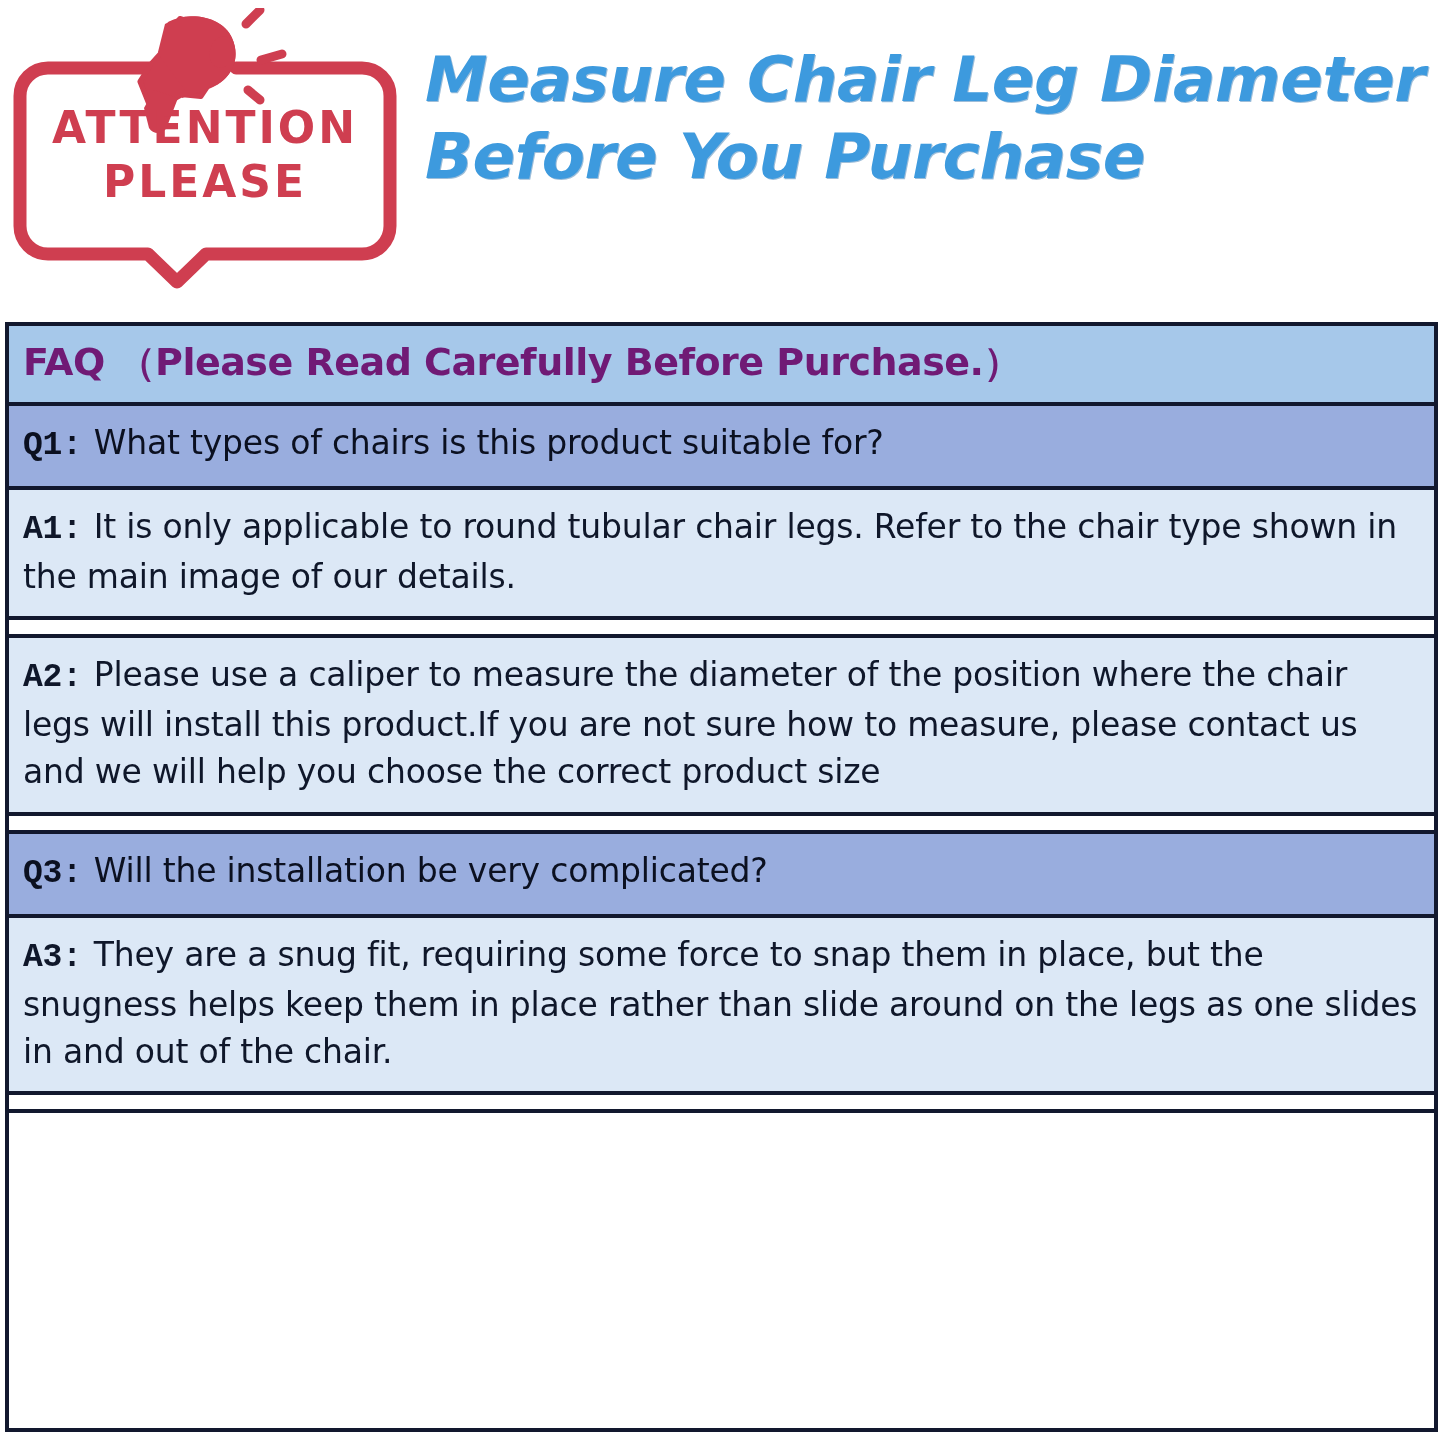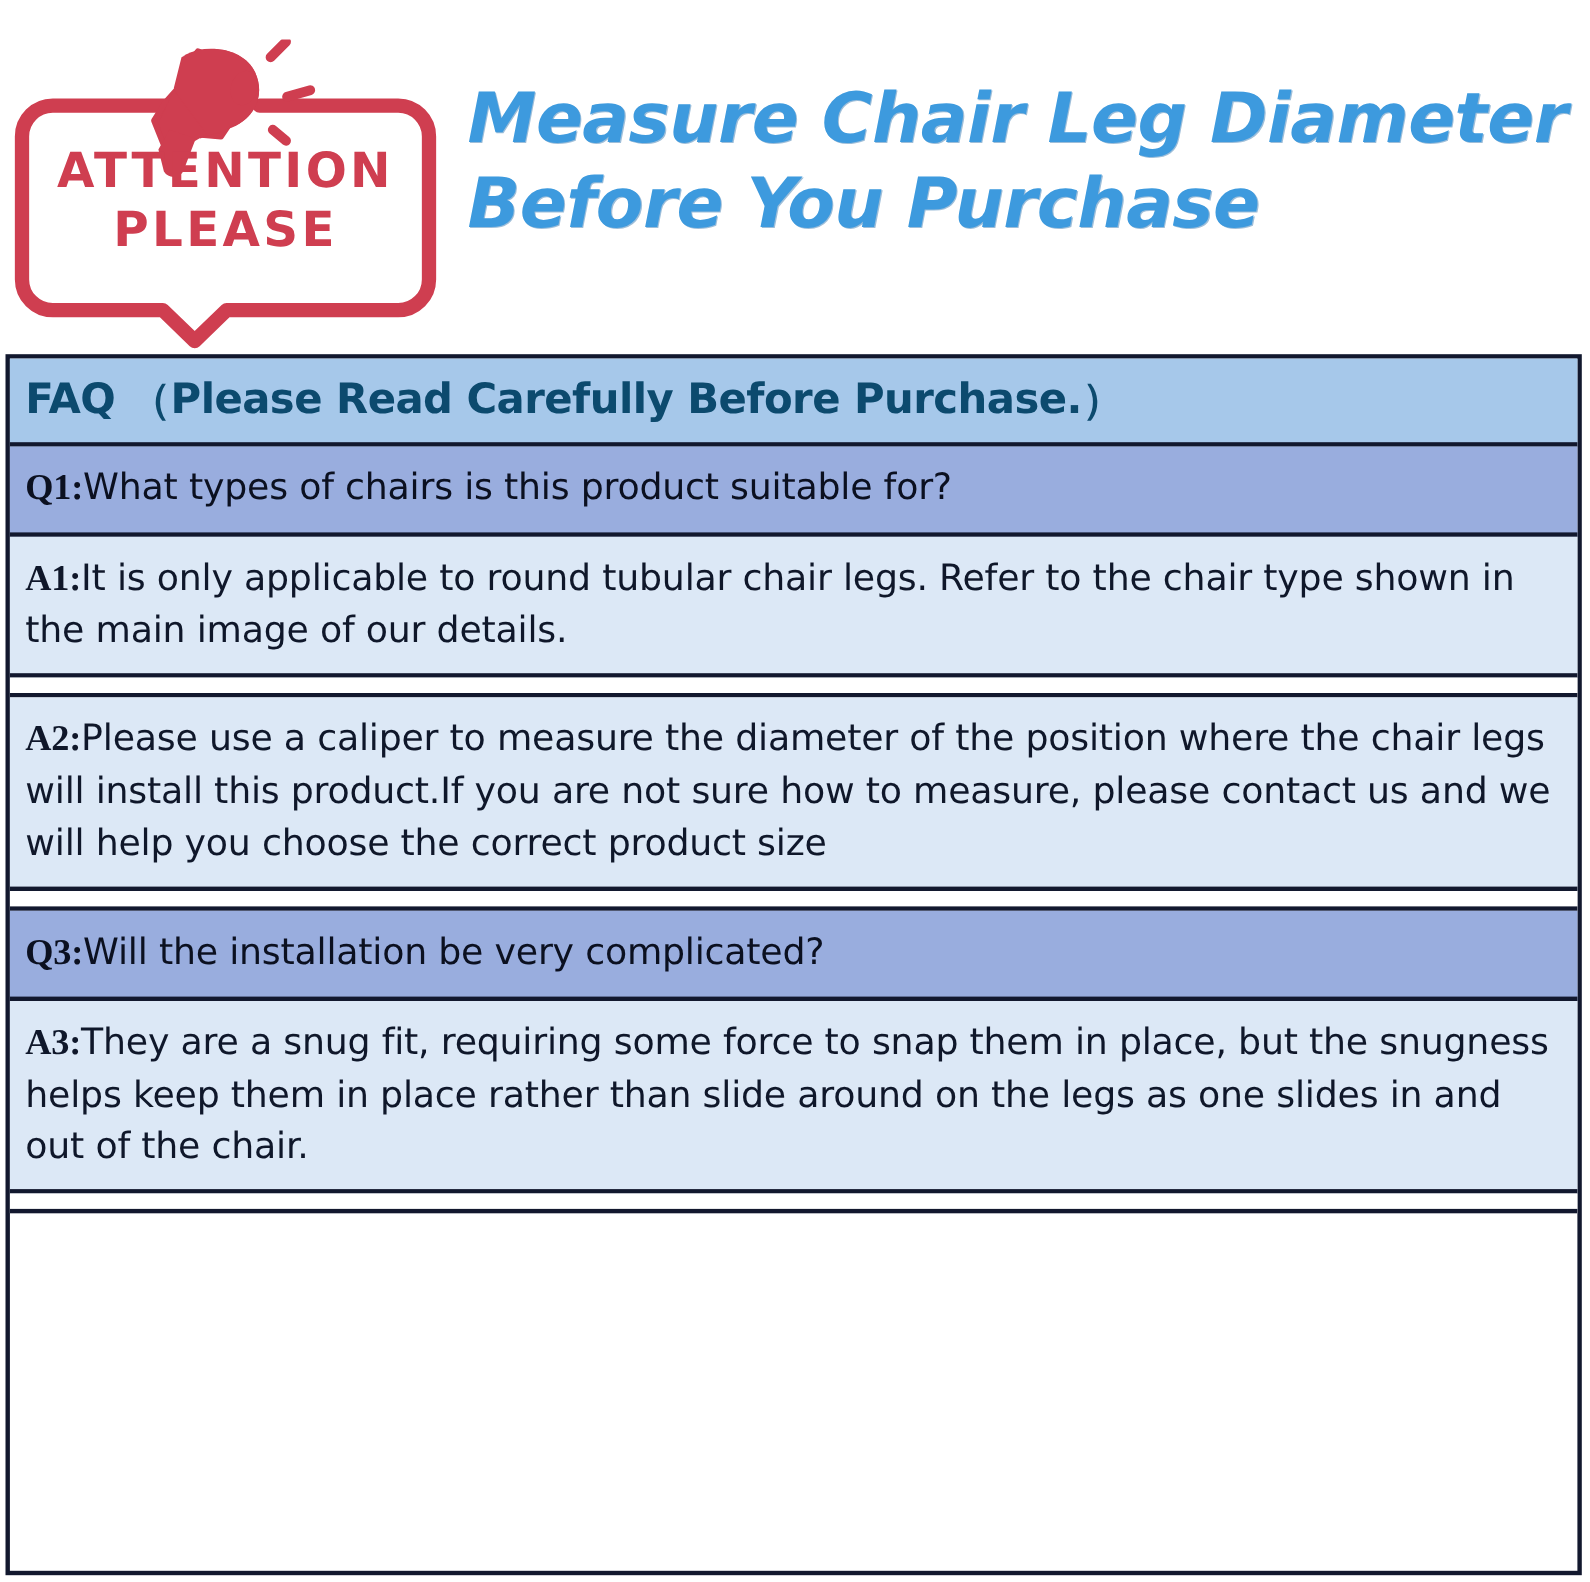--- a/index.html
+++ b/index.html
@@ -22,7 +22,6 @@
     left: 0; top: 0;
     width: 1355px;
     height: 318px;
-    margin-top: 28px;
   }
 
   

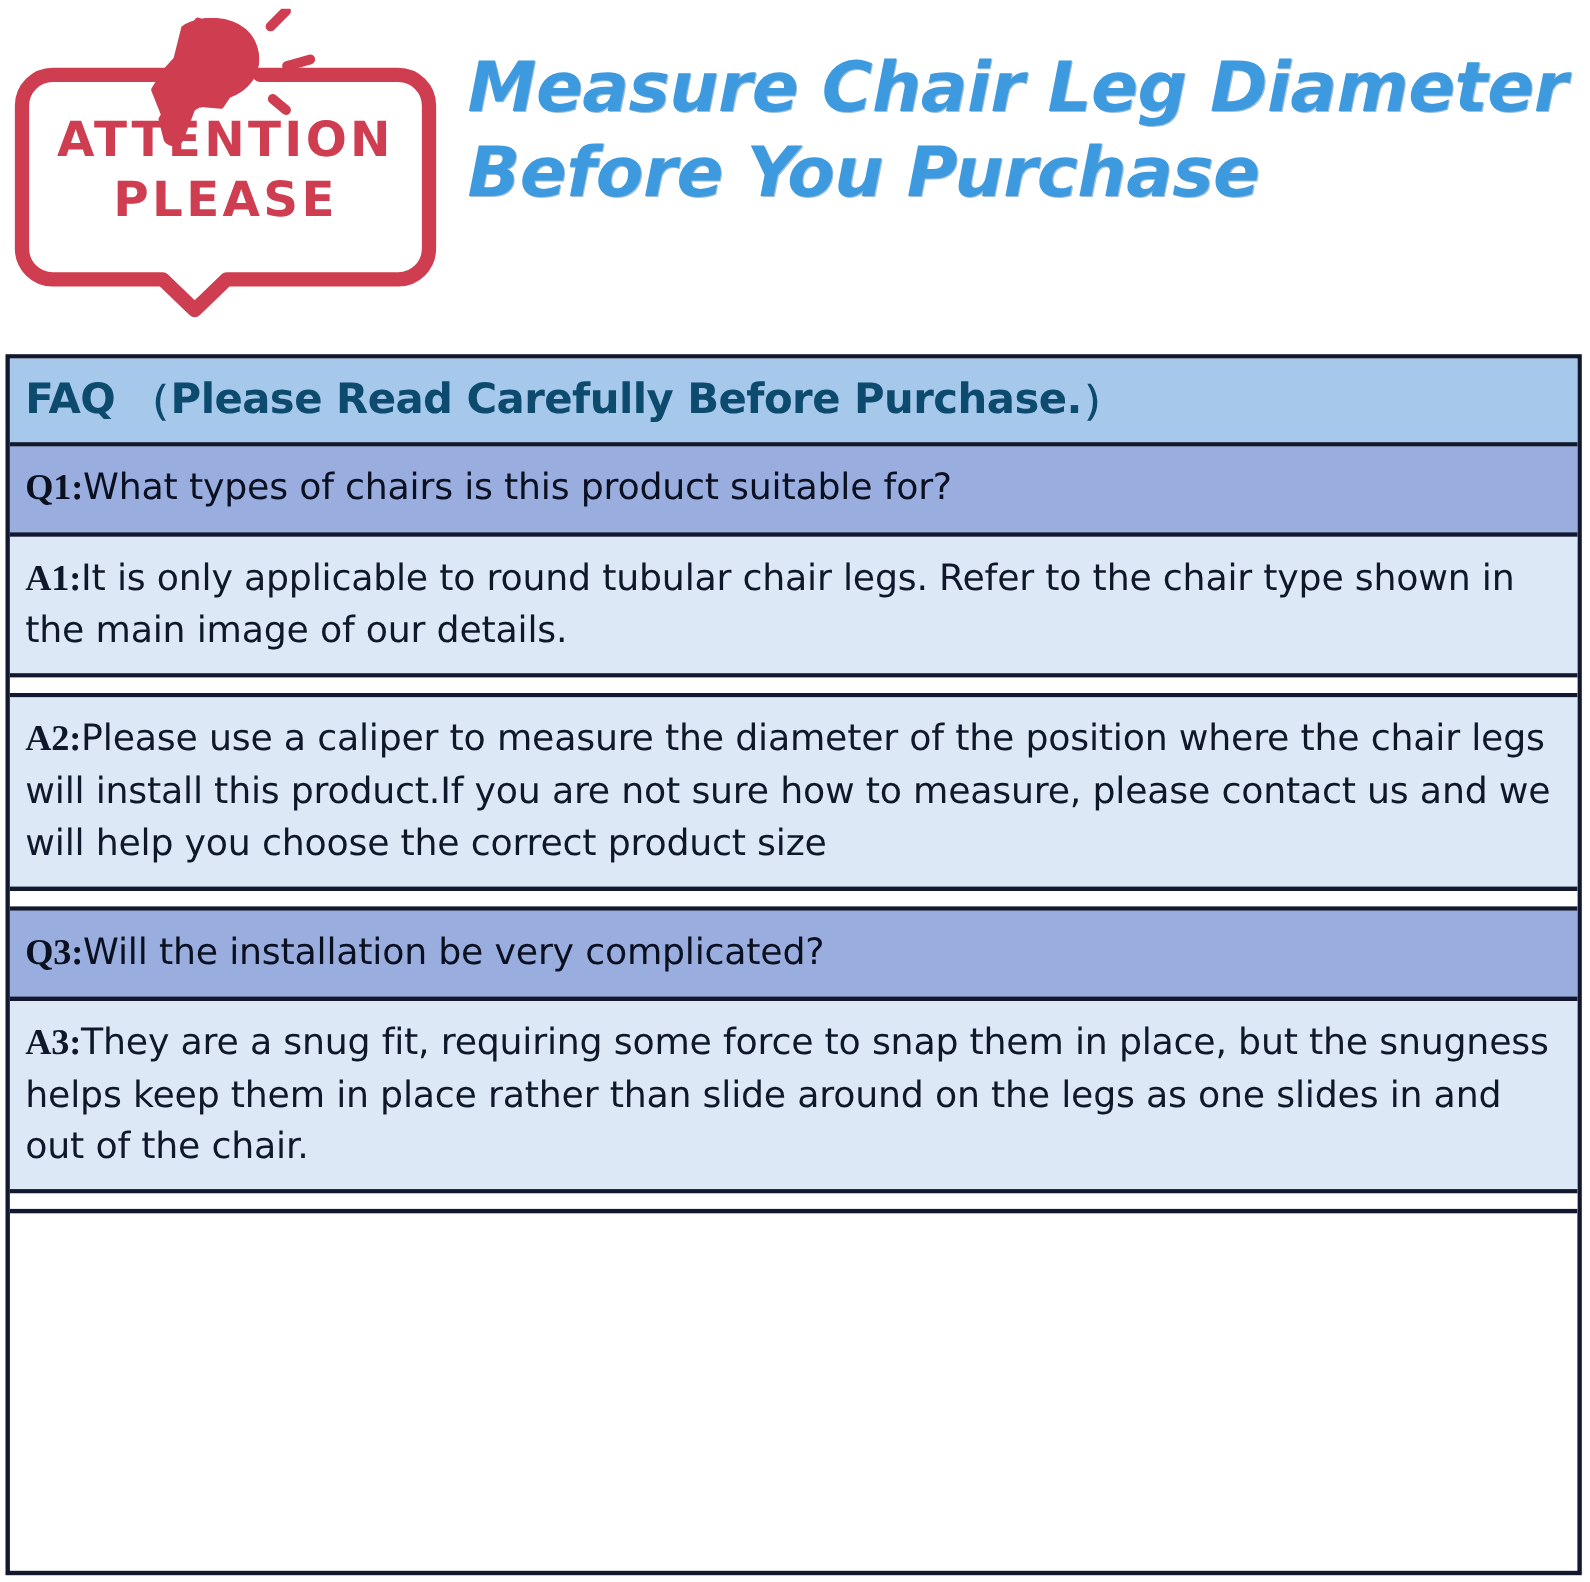--- a/index.html
+++ b/index.html
@@ -90,7 +90,7 @@
     font-family: "DejaVu Sans", sans-serif;
     font-weight: bold;
     font-size: 38px;
-    color: #0c4a6e;
+    color: #701a75;
     letter-spacing: -0.5px;
     line-height: 1.1;
   }

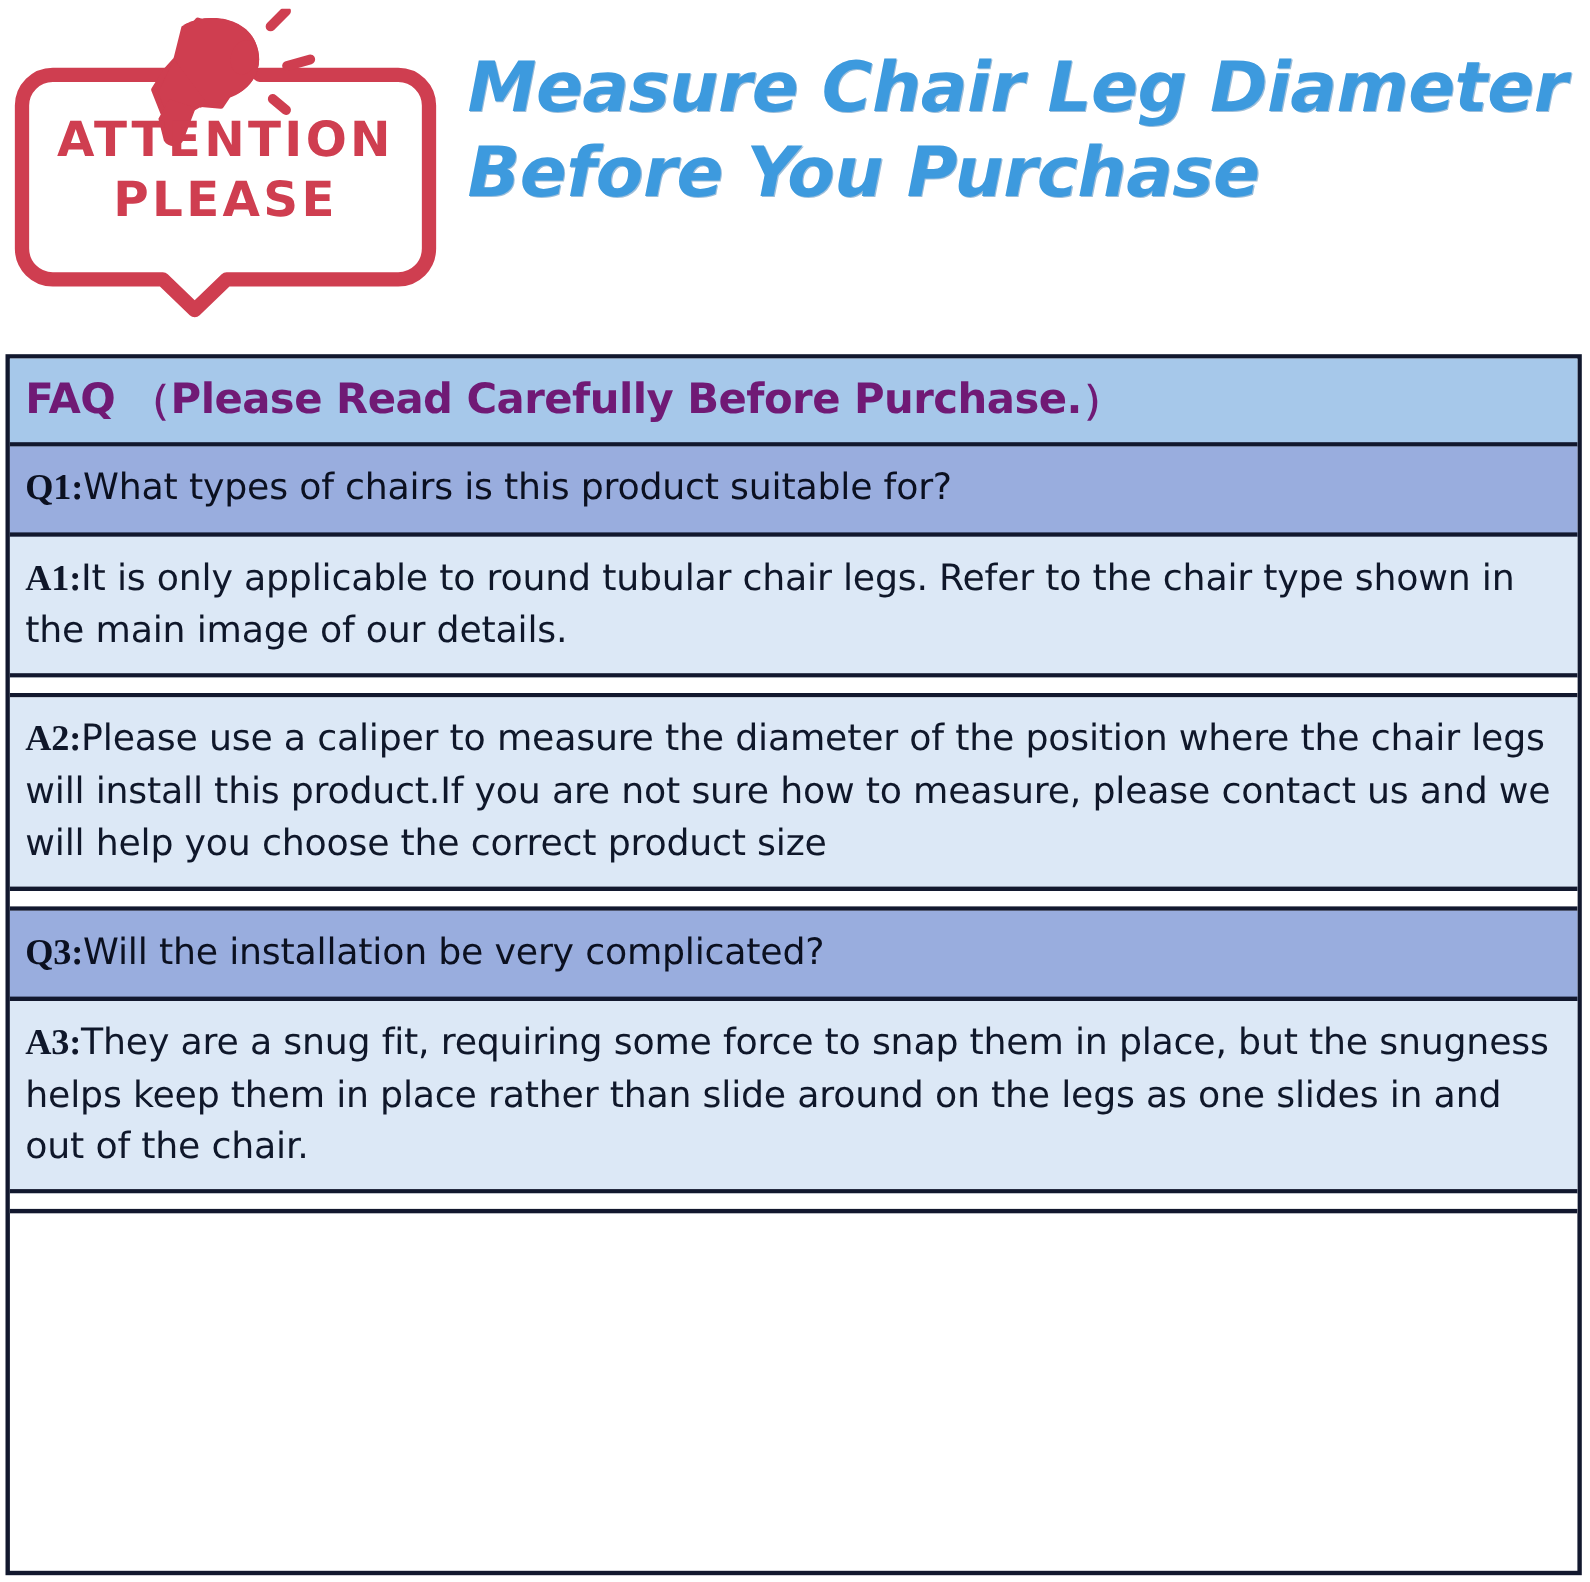--- a/index.html
+++ b/index.html
@@ -125,7 +125,8 @@
   .qa-block:last-child .a-row { border-bottom: none; }
   .qa-label {
     font-weight: bold;
-    font-family: Liberation Serif, serif;
+    font-family: Liberation Mono, monospace;
+    margin-right: 12px;
   }
   .qa-text { font-family: "DejaVu Sans", sans-serif; }
 </style>

